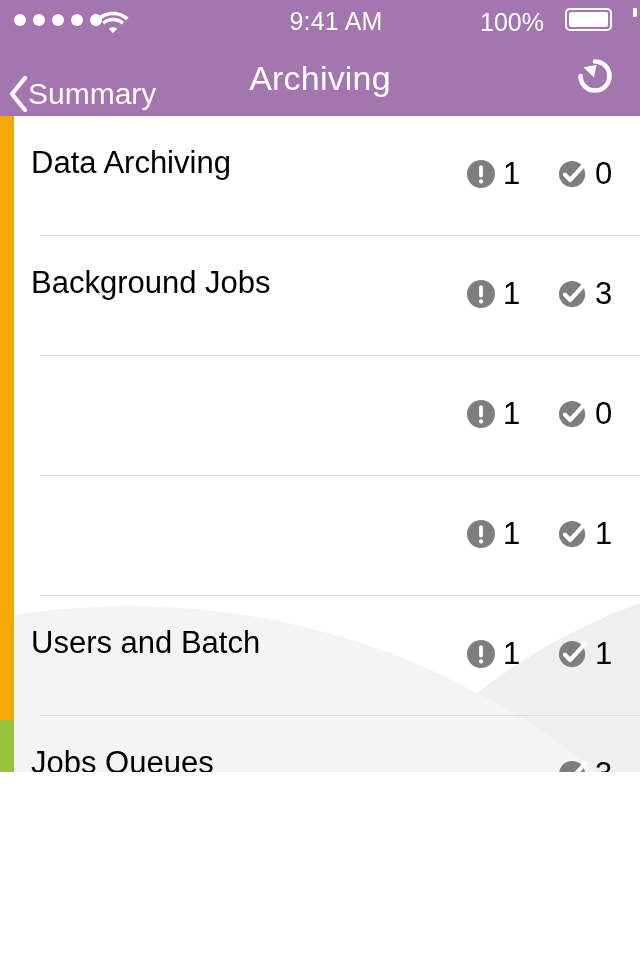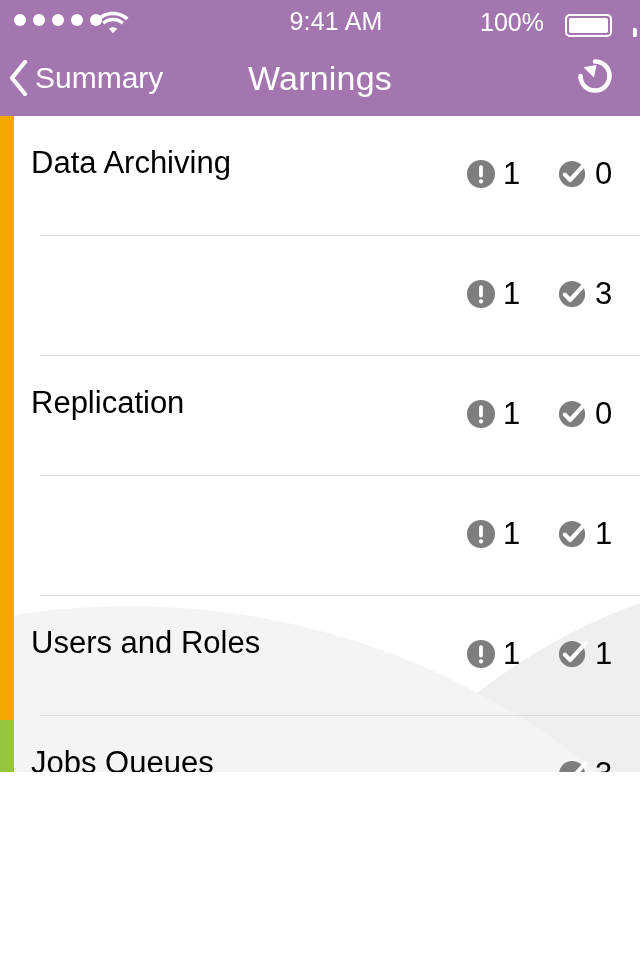--- a/index.html
+++ b/index.html
@@ -57,7 +57,7 @@
     position: absolute;
     right: 10px; top: 8px;
     display: flex;
-    align-items: flex-end;
+    align-items: flex-start;
     gap: 21px;
   }
   #battery-pct {

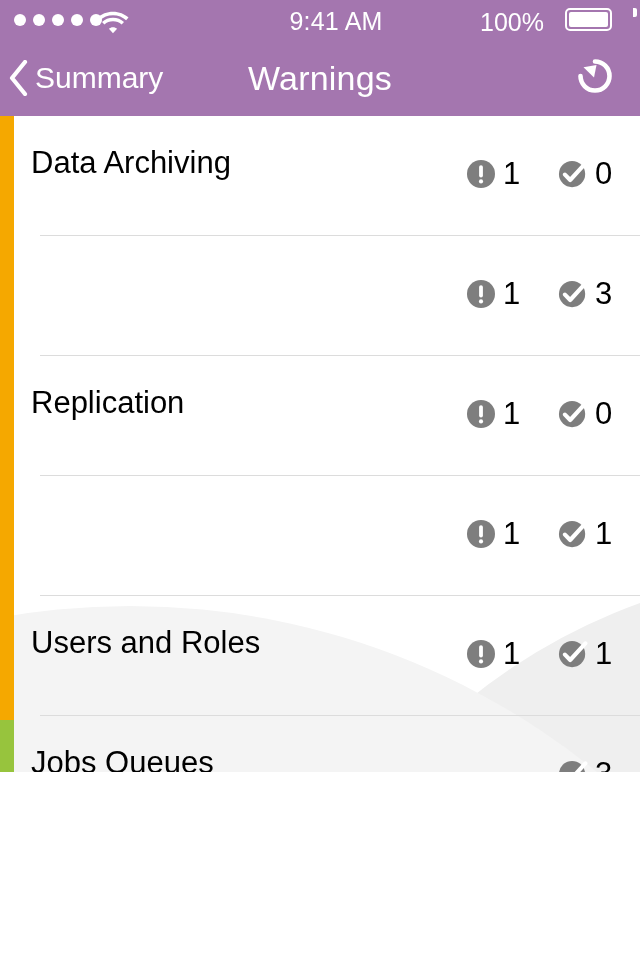--- a/index.html
+++ b/index.html
@@ -98,11 +98,10 @@
   }
   #back-button {
     position: absolute;
-    left: 8px; top: 0;
+    left: 8px; top: 16px;
     height: 76px;
     display: flex;
     align-items: center;
-    gap: 7px;
     cursor: pointer;
   }
   #back-chevron { width: 20px; height: 36px; }

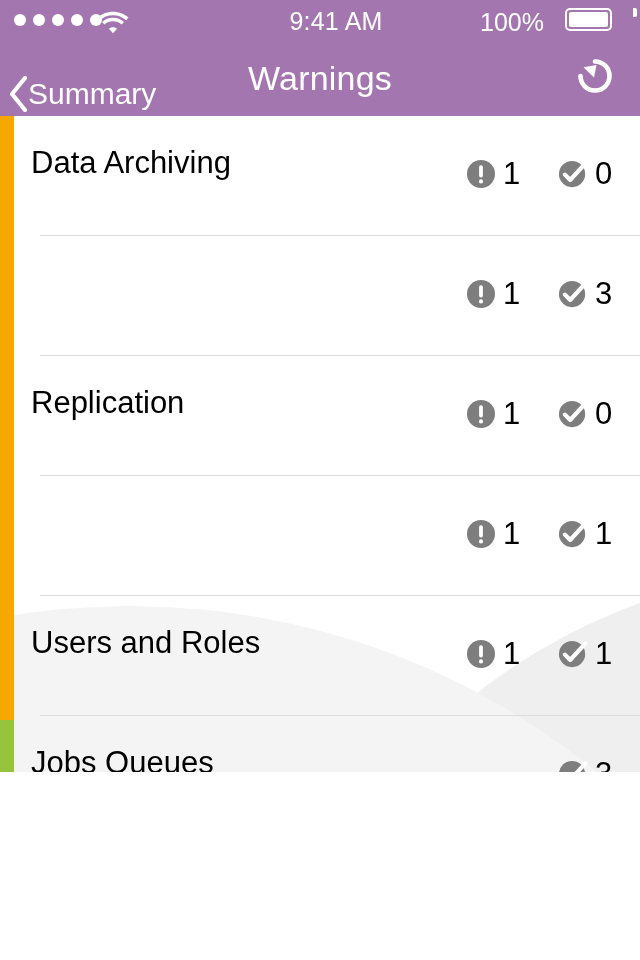--- a/index.html
+++ b/index.html
@@ -267,7 +267,7 @@
       <span id="back-label">Summary</span>
     </div>
 
-    <div id="nav-title">Warnings</div>
+    <div id="nav-title">Archiving</div>
 
     <div id="refresh-button">
       <span>

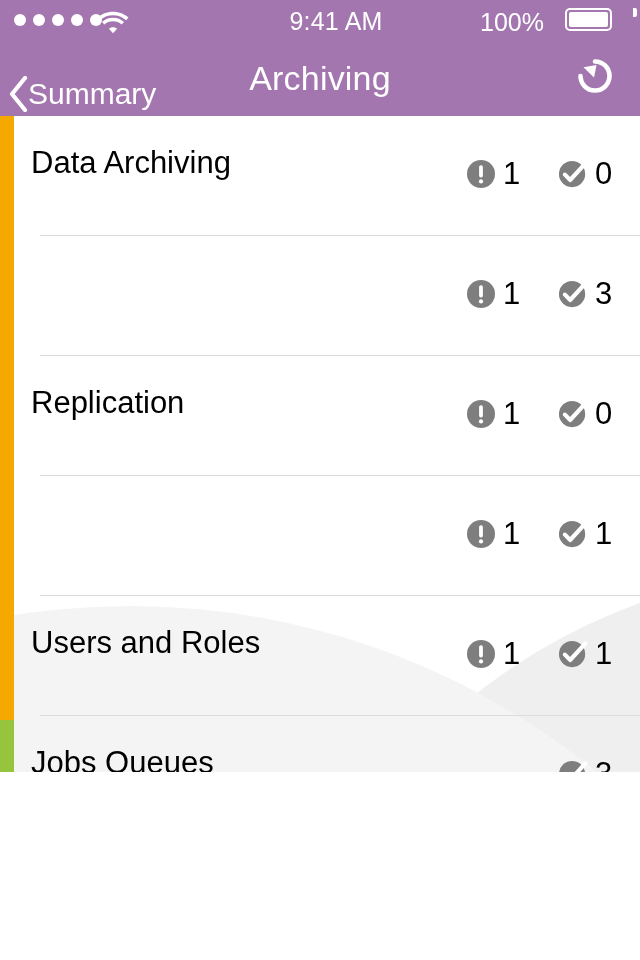--- a/index.html
+++ b/index.html
@@ -315,6 +315,7 @@
           <div class="row-divider"></div>
         </div>
         <div class="row">
+          <div class="row-label">Background Jobs</div>
           <div class="metric metric-warning">
             <span>
               <svg class="metric-icon" viewBox="0 0 30 30" aria-hidden="true">

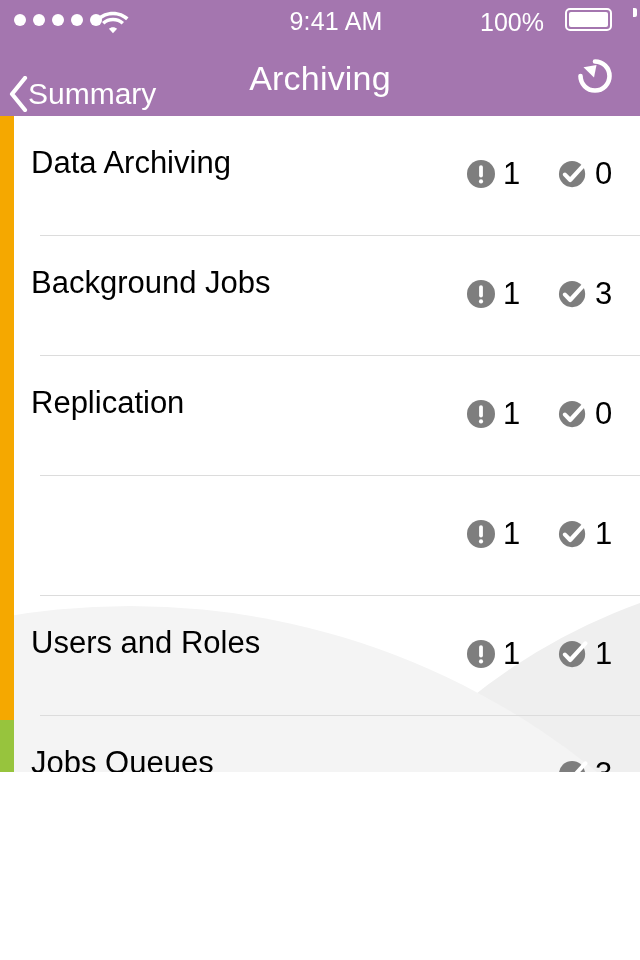--- a/index.html
+++ b/index.html
@@ -338,7 +338,6 @@
           <div class="row-divider"></div>
         </div>
         <div class="row">
-          <div class="row-label">Replication</div>
           <div class="metric metric-warning">
             <span>
               <svg class="metric-icon" viewBox="0 0 30 30" aria-hidden="true">

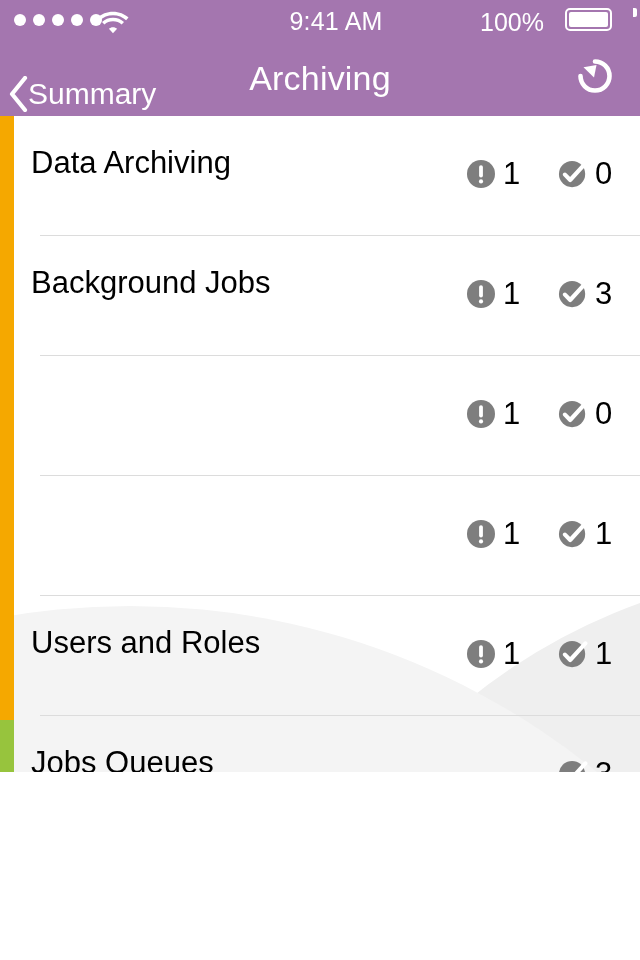--- a/index.html
+++ b/index.html
@@ -382,7 +382,7 @@
           <div class="row-divider"></div>
         </div>
         <div class="row">
-          <div class="row-label">Users and Roles</div>
+          <div class="row-label">Users and Batch</div>
           <div class="metric metric-warning">
             <span>
               <svg class="metric-icon" viewBox="0 0 30 30" aria-hidden="true">

